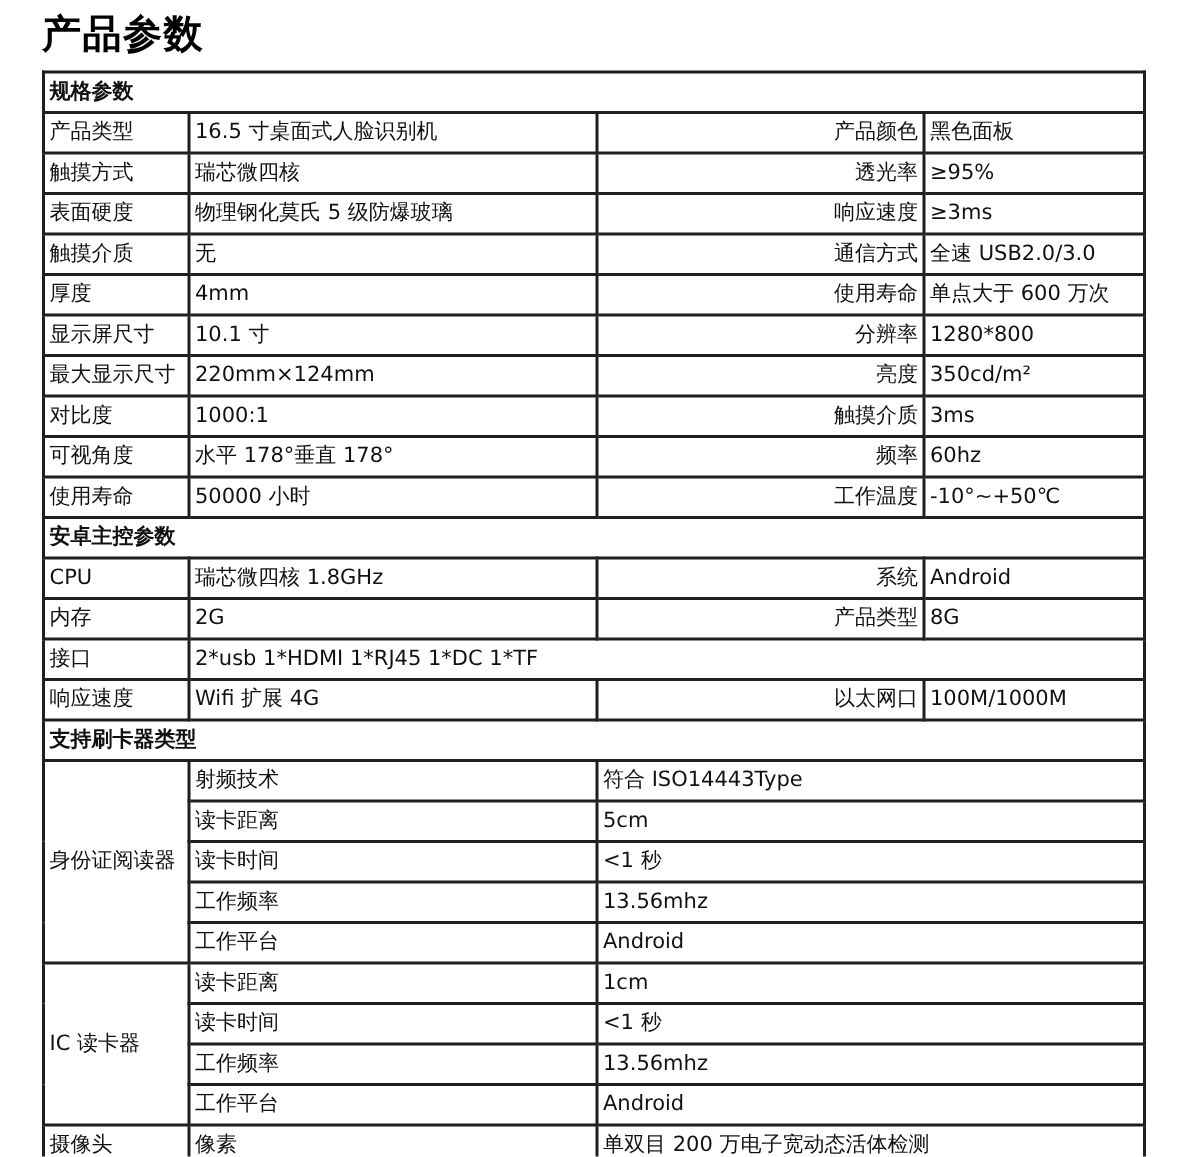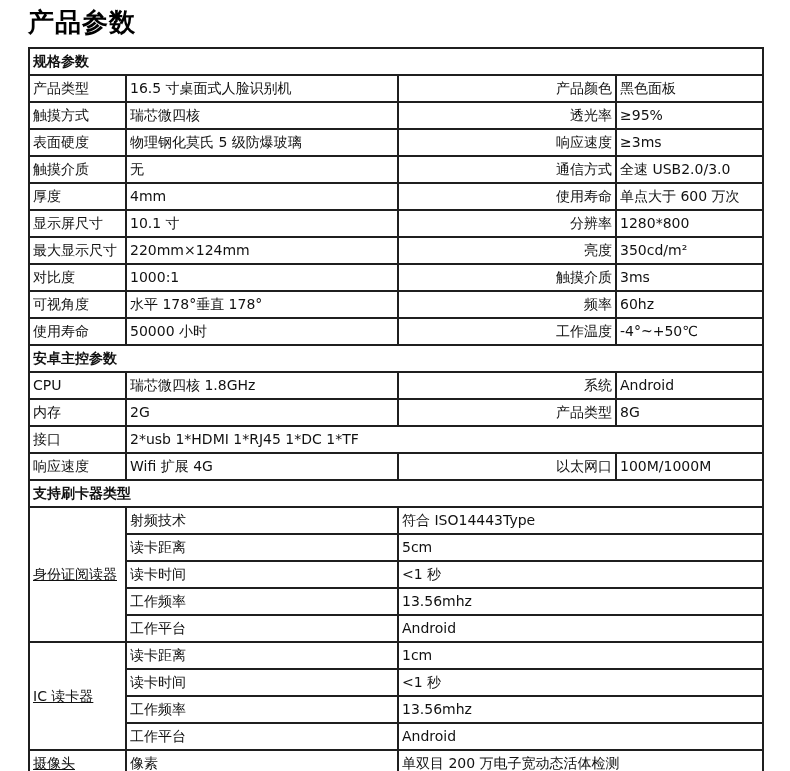--- a/index.html
+++ b/index.html
@@ -114,7 +114,7 @@
       <td>使用寿命</td>
       <td>50000 小时</td>
       <td class="c3">工作温度</td>
-      <td>-4°~+50℃</td>
+      <td>-10°~+50℃</td>
     </tr>
 
     <tr>

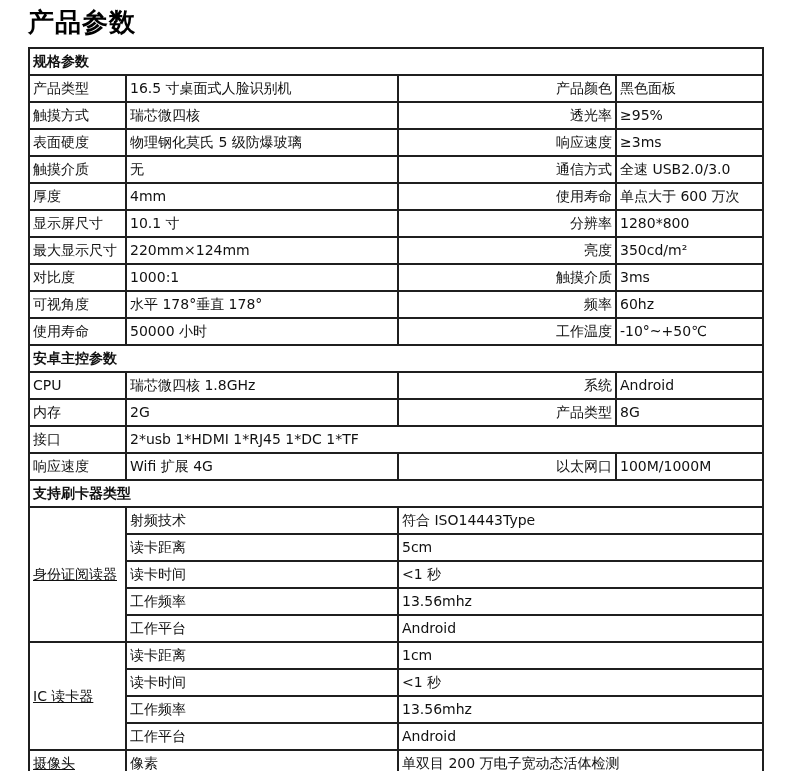--- a/index.html
+++ b/index.html
@@ -35,7 +35,7 @@
     color:#000;
   }
   td.c3{text-align:right;}
-  td.grp{white-space:normal;line-height:17px;text-decoration:underline;}
+  td.grp{white-space:normal;line-height:17px;}
 </style>
 </head>
 <body>

